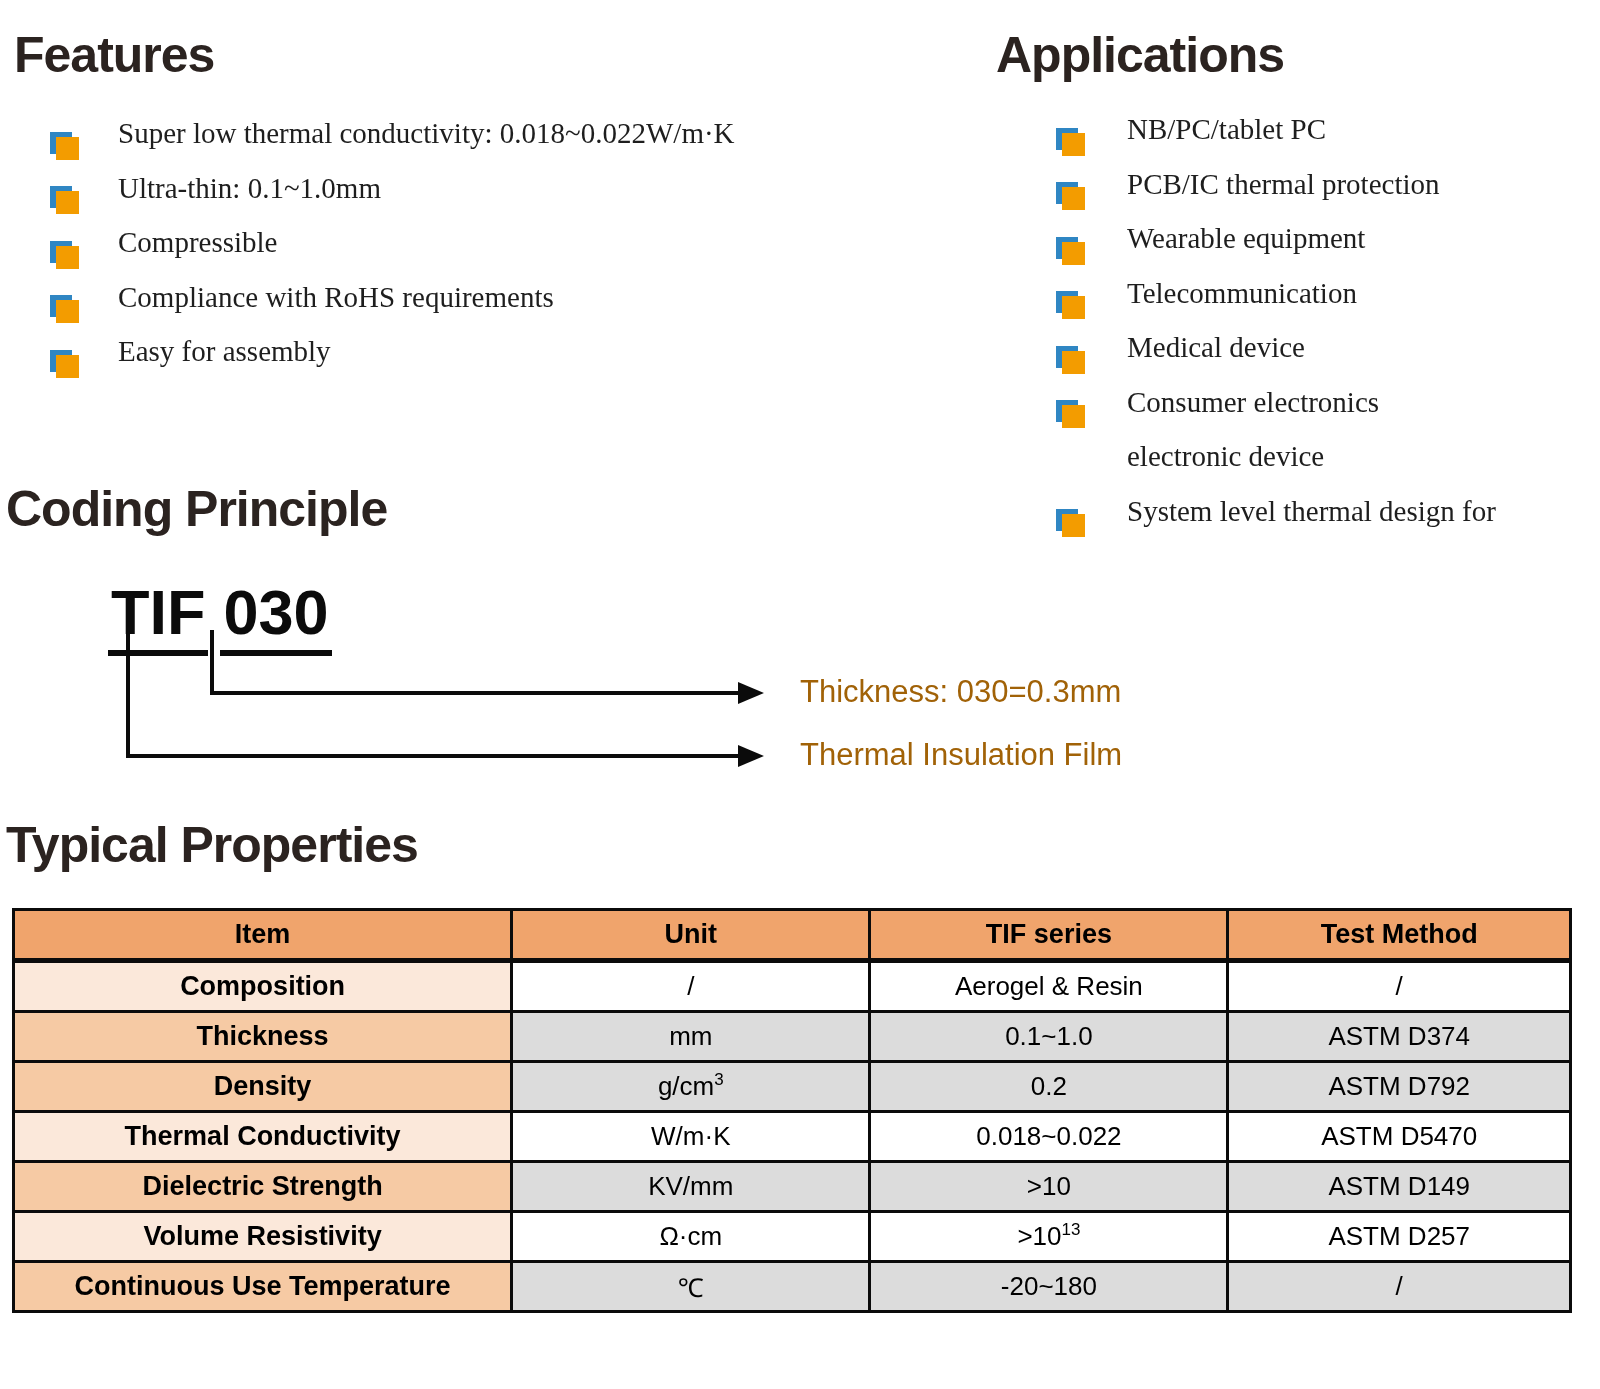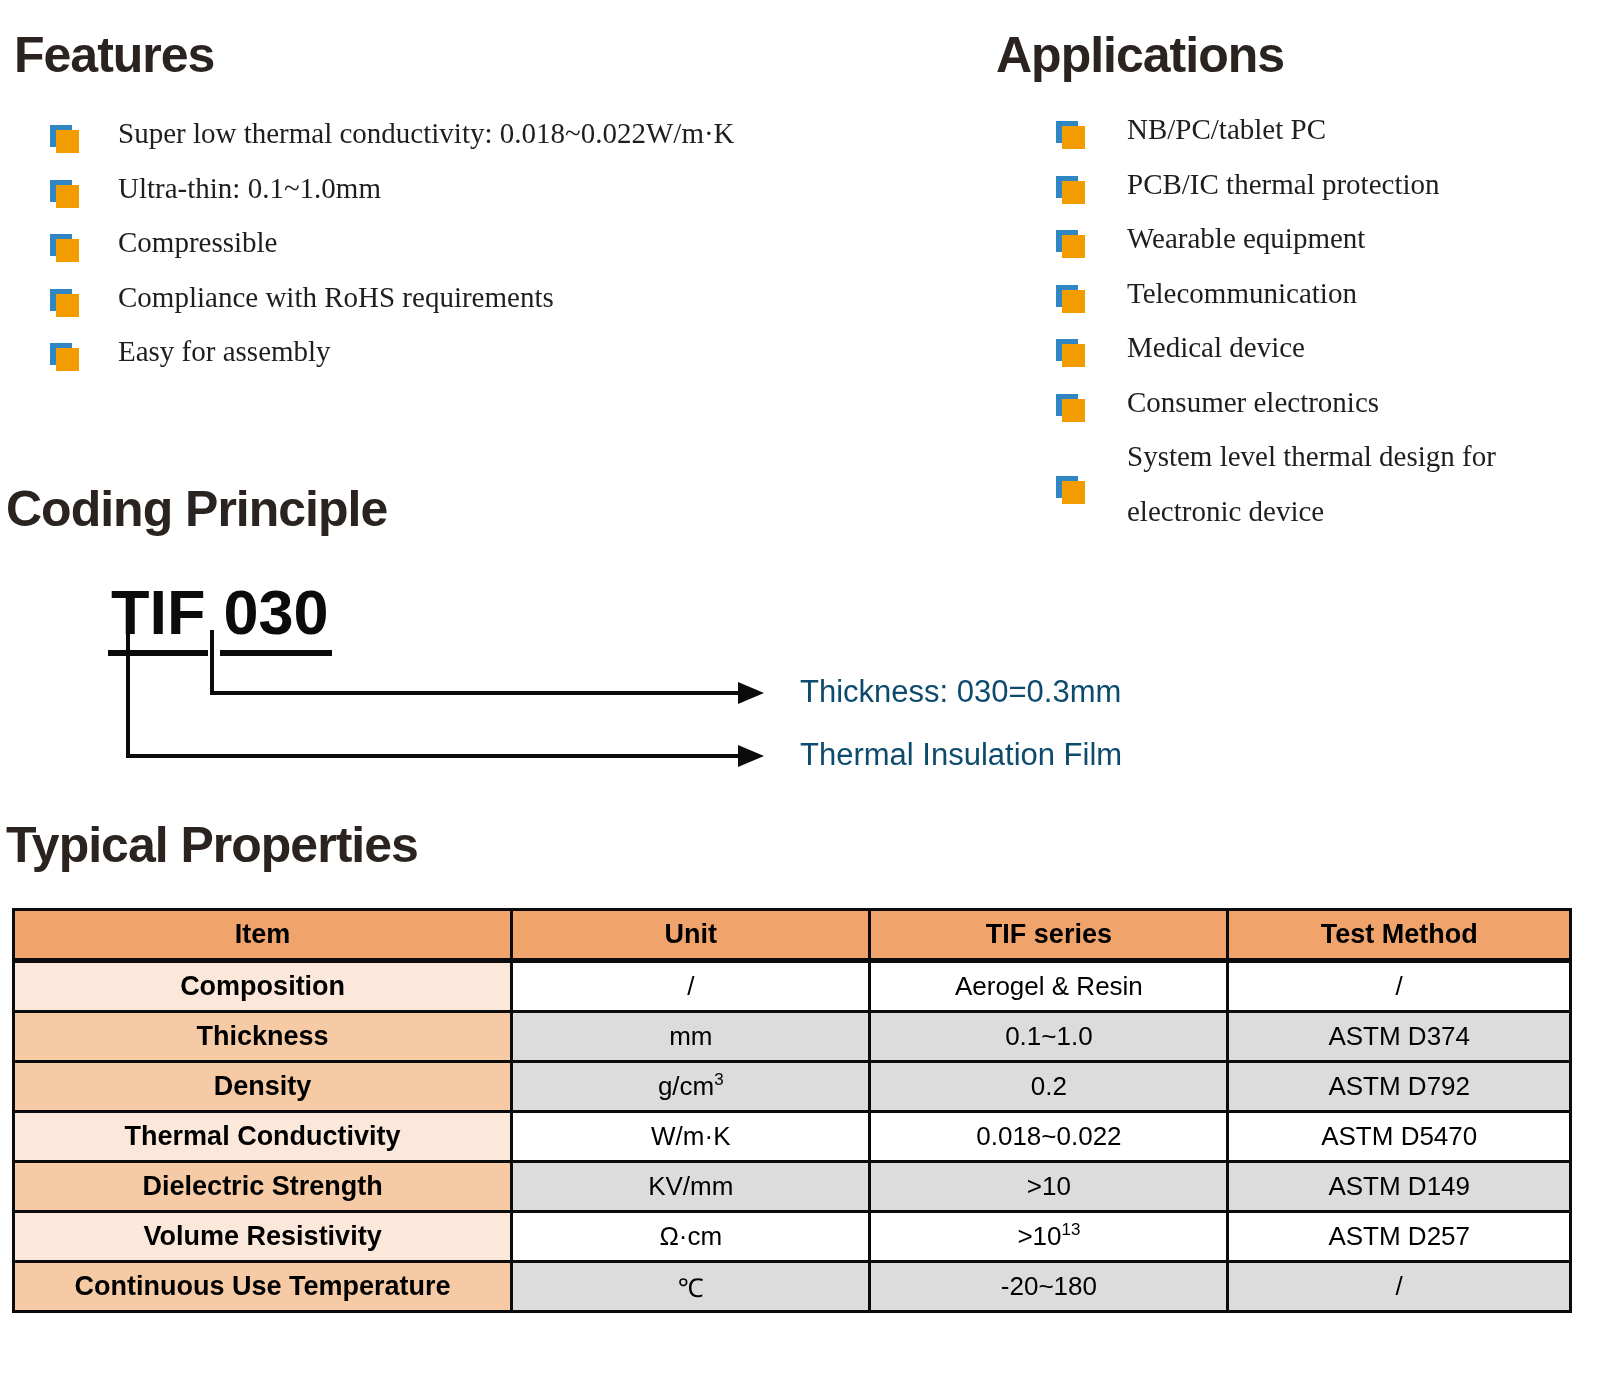--- a/index.html
+++ b/index.html
@@ -31,7 +31,7 @@
   ul.bullet-list{position:absolute;list-style:none;margin:0;padding:0;}
   .features-list{left:50px;top:106px;}
   .applications-list{left:1056px;top:102px;}
-  .list-item{display:flex;align-items:center;}
+  .list-item{display:flex;align-items:flex-end;}
   .bullet{
     position:relative;display:inline-block;width:29px;height:29px;flex:0 0 29px;margin-top:13px;
   }

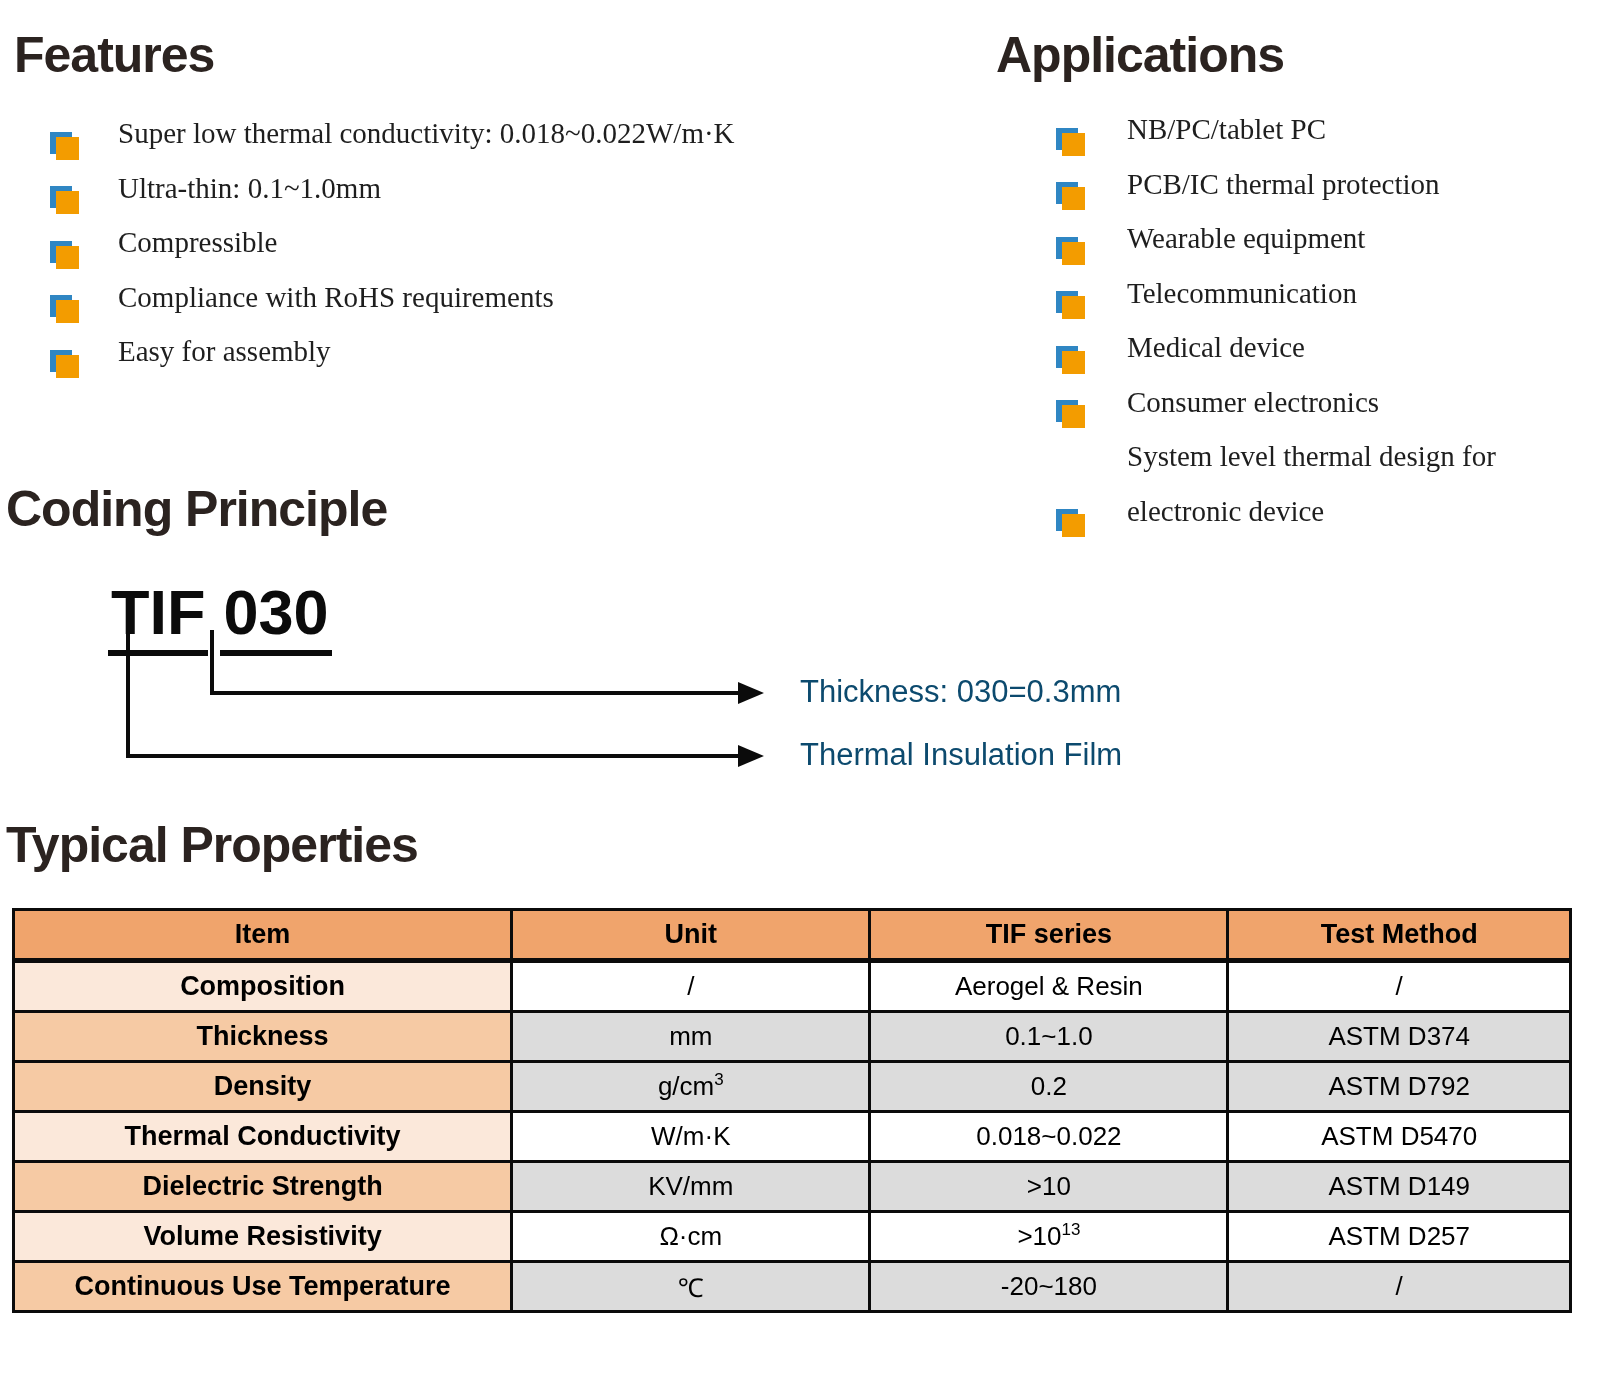--- a/index.html
+++ b/index.html
@@ -177,8 +177,8 @@
       <li class="list-item">
         <span class="bullet"></span>
         <div class="item-text">
+          <div>electronic device</div>
           <div>System level thermal design for</div>
-          <div>electronic device</div>
         </div>
       </li>
     </ul>

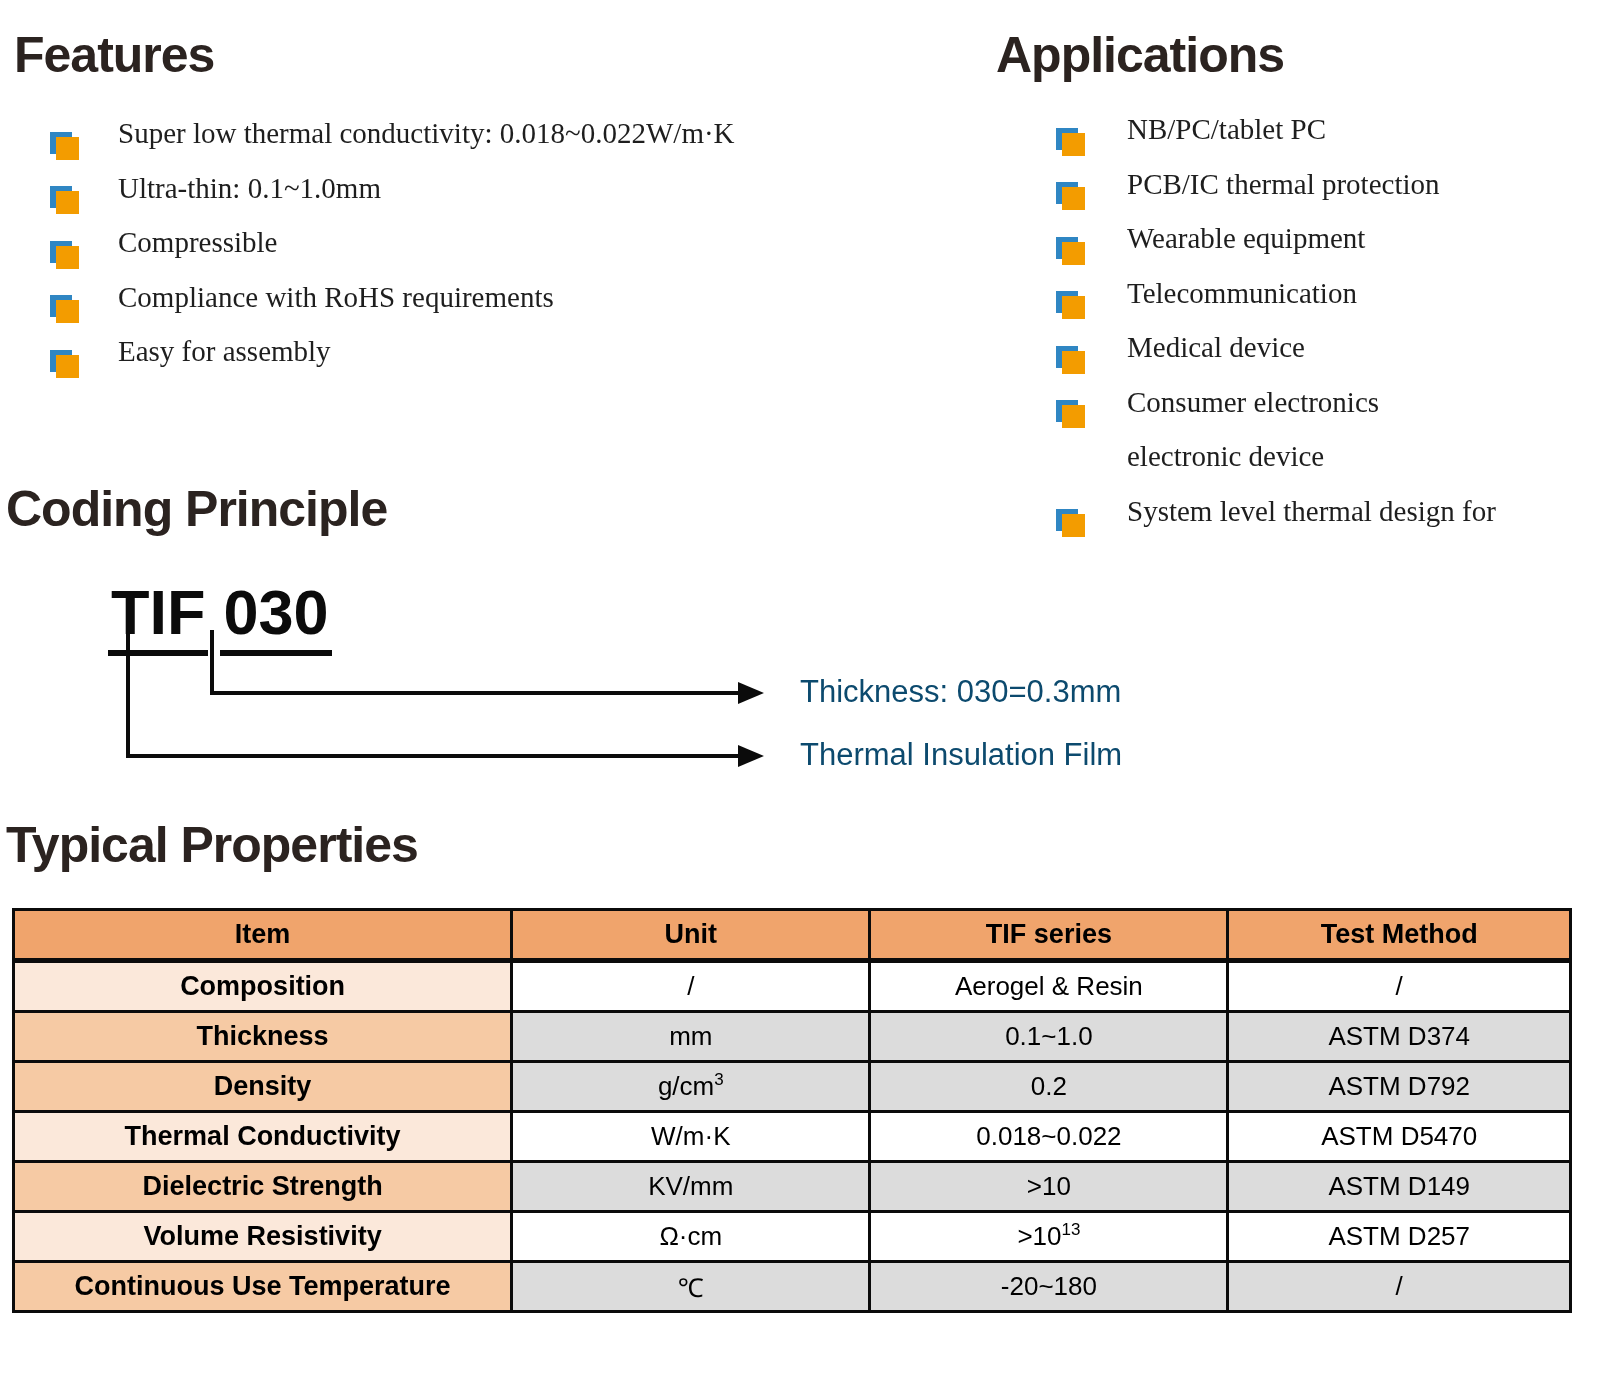--- a/index.html
+++ b/index.html
@@ -67,7 +67,7 @@
   .arrow-1{left:738px;top:682px;}
   .arrow-2{left:738px;top:745px;}
   .callout{
-    position:absolute;left:800px;font-size:31px;color:#0c4a6e;white-space:nowrap;
+    position:absolute;left:800px;font-size:31px;color:#a16207;white-space:nowrap;
     font-family:"Liberation Sans",sans-serif;
   }
   .callout-1{top:674px;}

